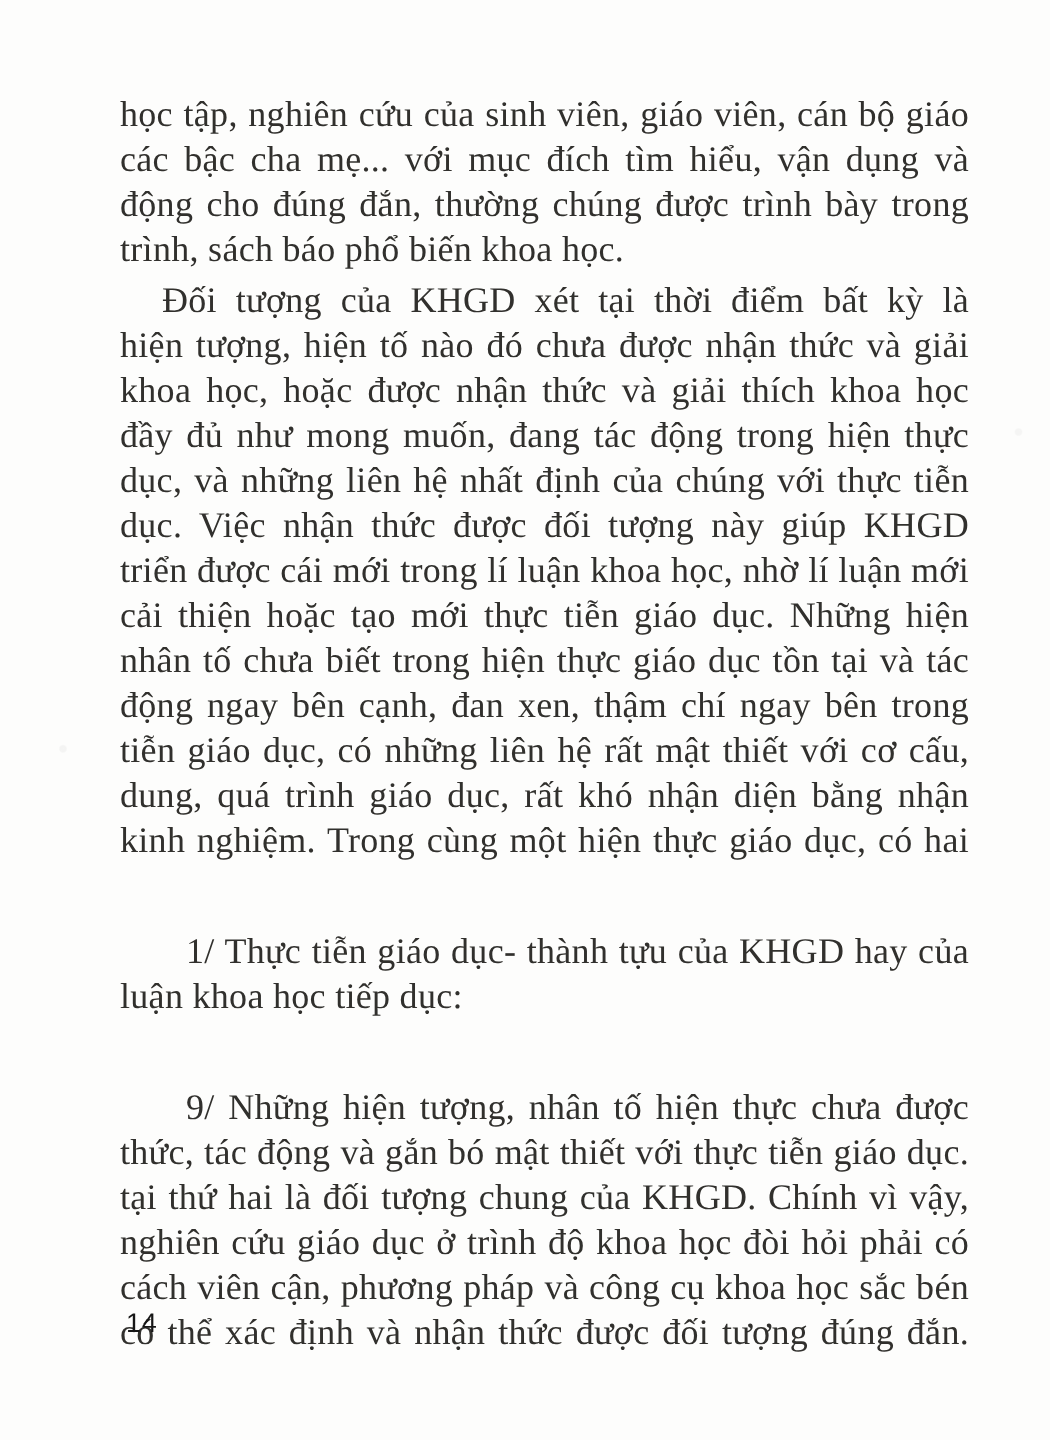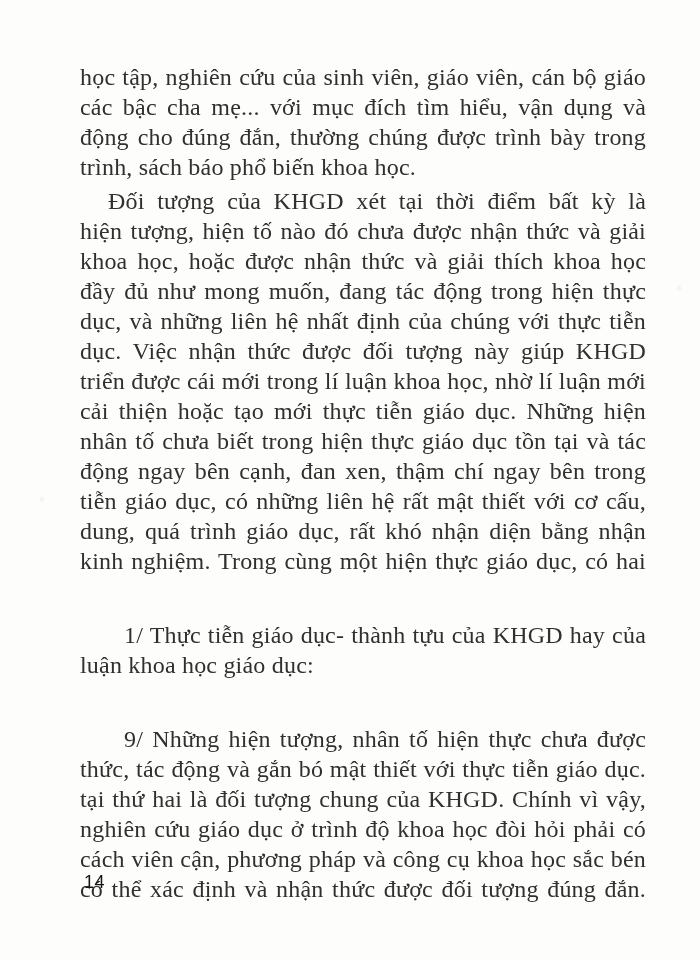--- a/index.html
+++ b/index.html
@@ -90,7 +90,7 @@
 
     <div class="para indent-lg">
       <div class="ln">1/ Thực tiễn giáo dục- thành tựu của KHGD hay của Lí</div>
-      <div class="ln ln-end">luận khoa học giáo dục:</div>
+      <div class="ln ln-end">luận khoa học tiếp dục:</div>
     </div>
 
     <div class="para indent-lg">

